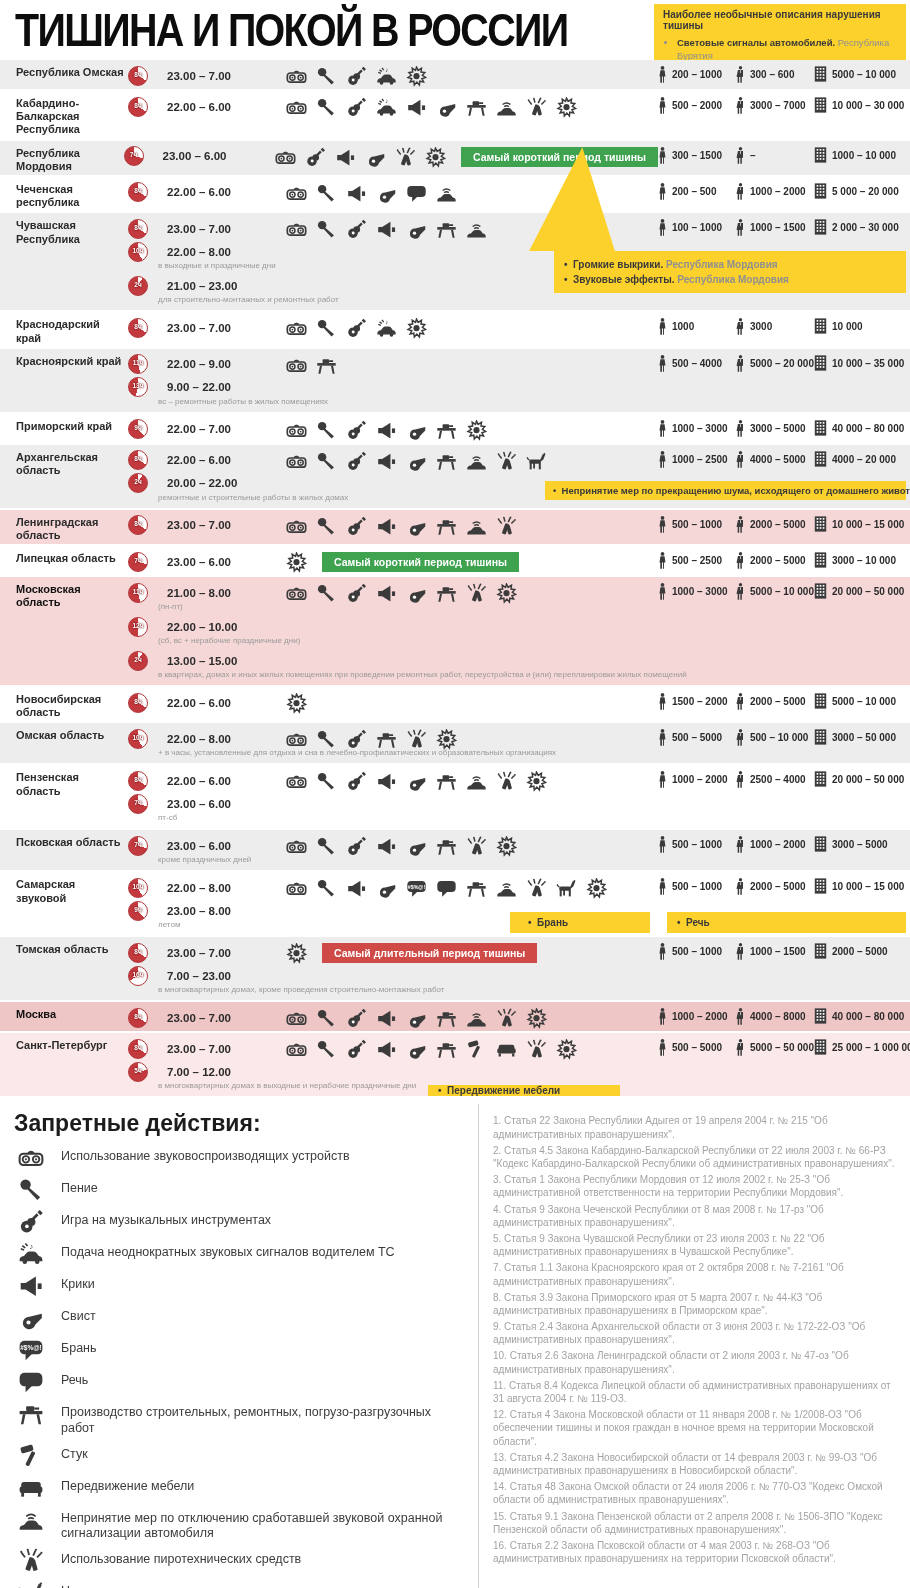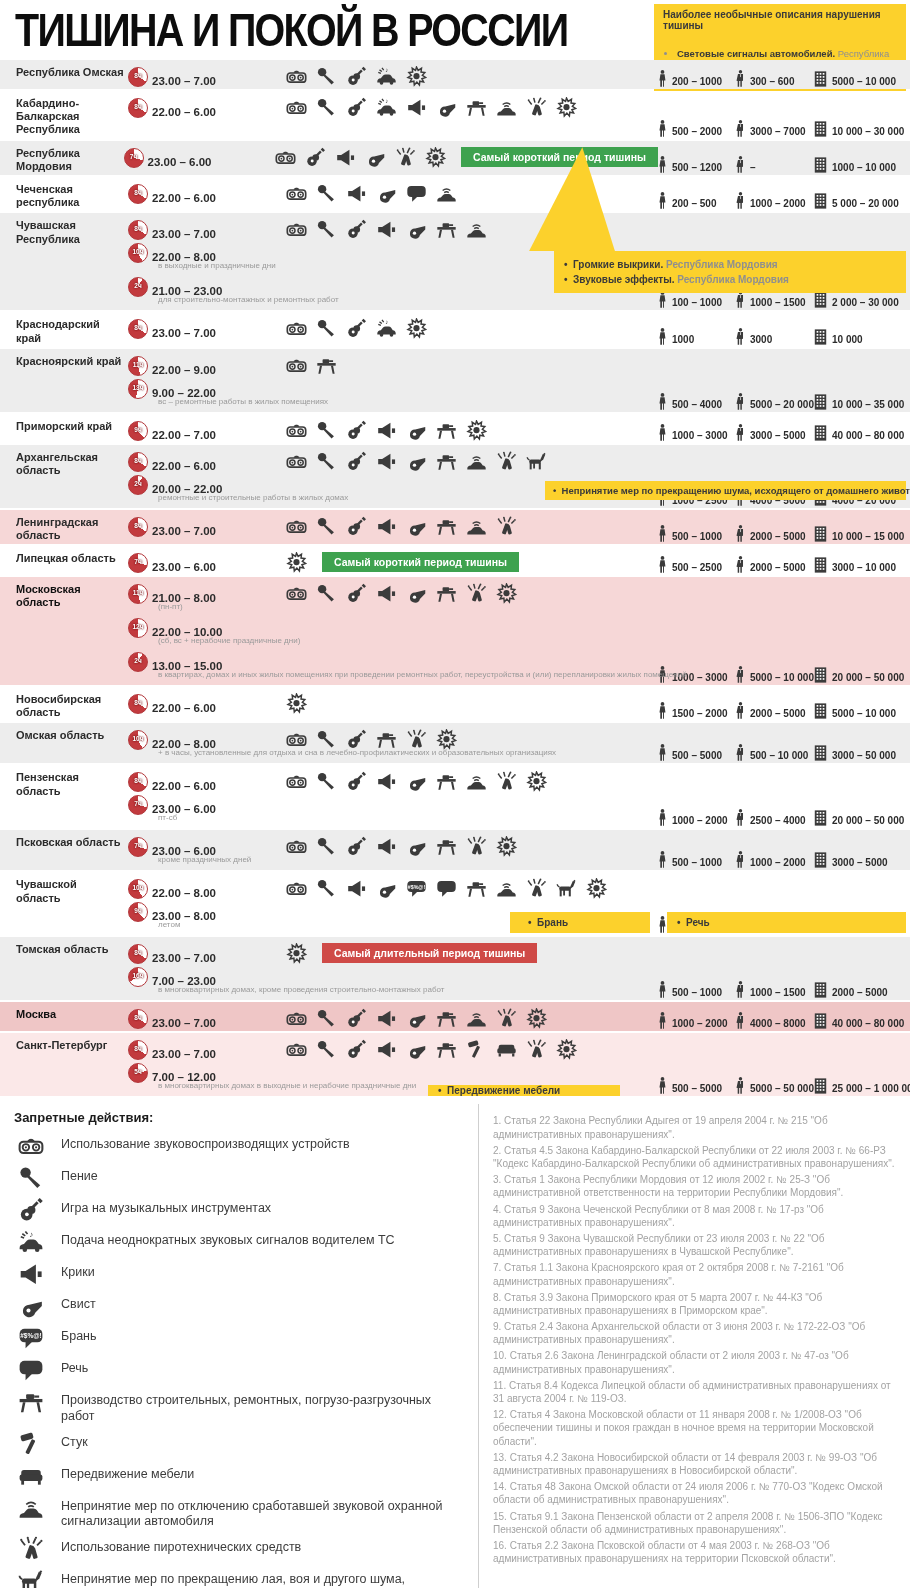--- a/index.html
+++ b/index.html
@@ -8,7 +8,7 @@
   .header{position:relative;height:60px;}
   h1{margin:0;padding:2px 0 0 18px;font-size:47px;font-weight:bold;letter-spacing:-2px;color:#0d0d0d;white-space:nowrap;transform:scaleX(.84);transform-origin:left top;}
   .topbox{position:absolute;right:4px;top:4px;width:252px;background:#fcd12c;padding:5px 9px 6px 9px;box-sizing:border-box;}
-  .topbox-title{font-size:10px;font-weight:bold;color:#3a3a3a;margin-bottom:17px;}
+  .topbox-title{font-size:10px;font-weight:bold;color:#3a3a3a;margin-bottom:6px;}
   .topbox ul{margin:0;padding:0 0 0 14px;}
   .topbox li{font-size:9.5px;line-height:1.35;color:#8f8f8f;}
   .topbox li b{color:#3a3a3a;}

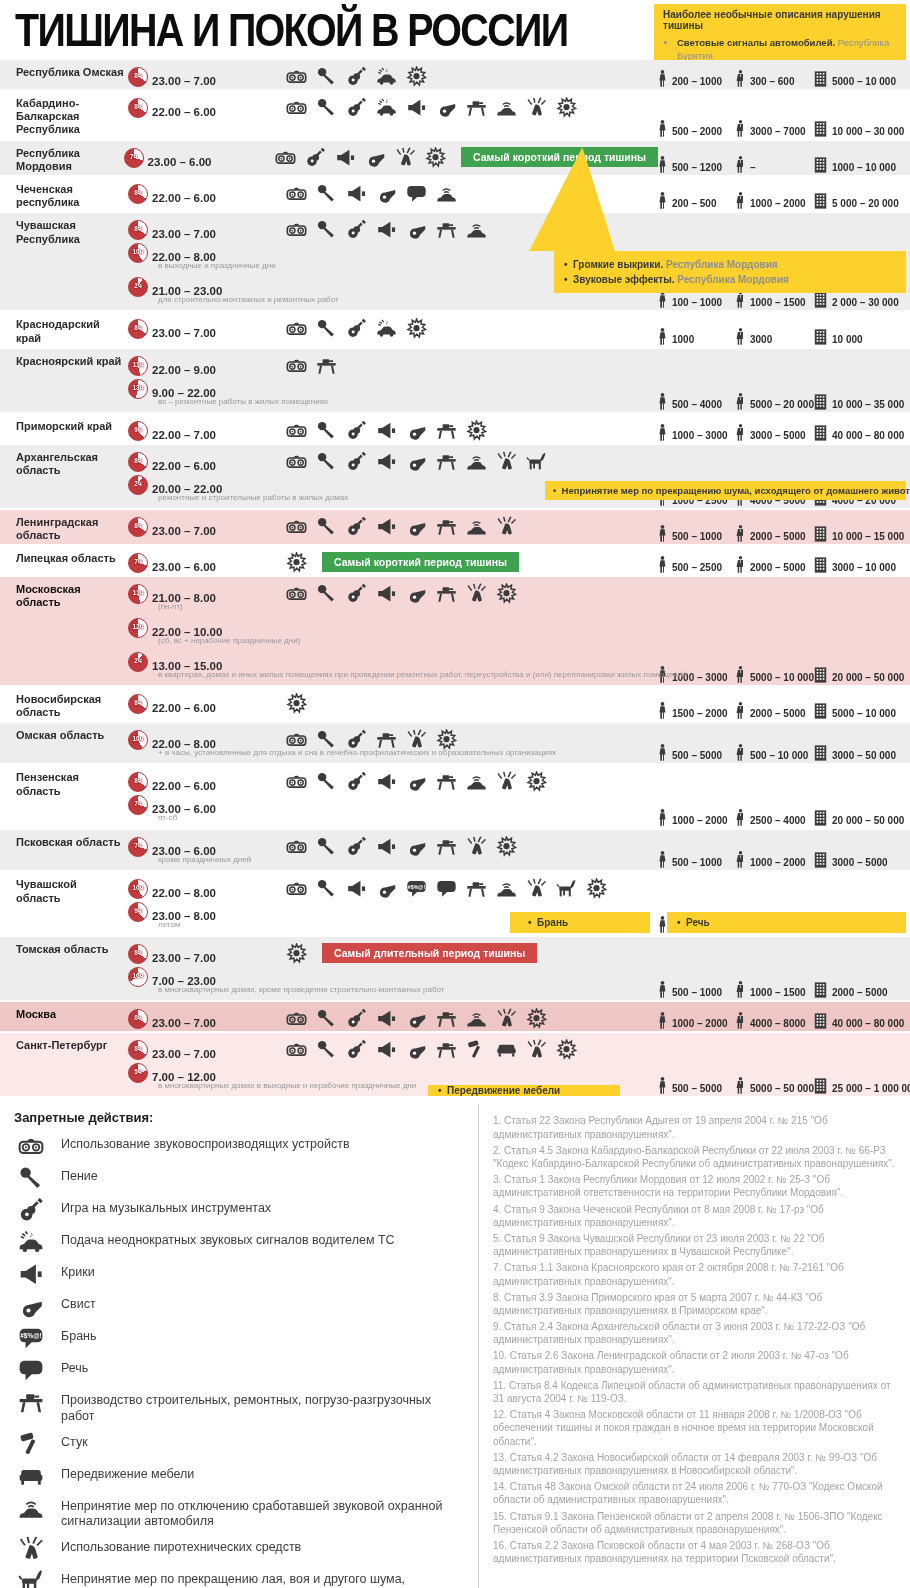--- a/index.html
+++ b/index.html
@@ -20,7 +20,7 @@
   .col-region{width:128px;box-sizing:border-box;padding:3px 4px 0 16px;font-size:11px;font-weight:bold;color:#2b2b2b;line-height:1.2;}
   .col-region.bold{font-weight:bold;color:#111;}
   .col-clock{width:158px;box-sizing:border-box;padding-top:1px;}
-  .clock-entry{display:flex;align-items:flex-end;gap:4px;min-height:23px;}
+  .clock-entry{display:flex;align-items:center;gap:19px;min-height:23px;}
   .clockpie{flex:none;width:20px;height:20px;border-radius:50%;border:1.5px solid #b2373b;position:relative;box-sizing:border-box;}
   .clockpie b{position:absolute;left:0;right:0;top:4px;text-align:center;font-size:6.5px;color:#fff;text-shadow:0 0 2px #7a1013,0 0 2px #7a1013;}
   .ctime{font-size:11.5px;font-weight:bold;color:#2b2b2b;white-space:nowrap;}

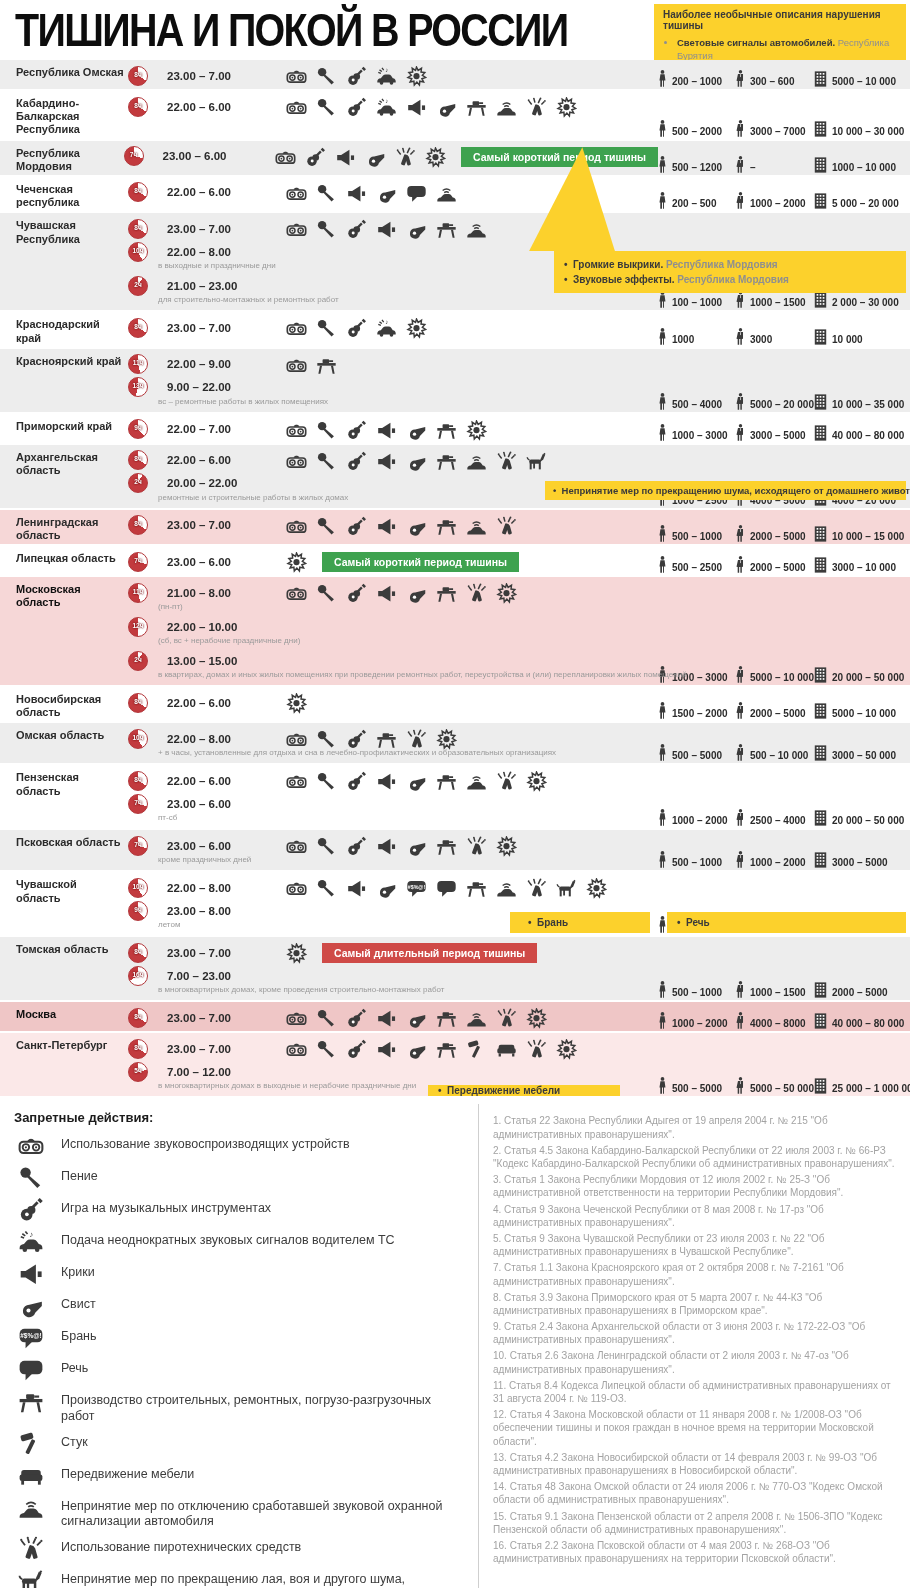--- a/index.html
+++ b/index.html
@@ -30,7 +30,7 @@
   .period-badge{font-size:10.5px;font-weight:bold;color:#fff;padding:4px 12px;margin-left:6px;white-space:nowrap;flex:none;}
   .badge-green{background:#3ea24f;} .badge-red{background:#cf4a47;}
   .col-fines{width:252px;box-sizing:border-box;display:flex;padding-top:3px;flex:none;}
-  .fcell{display:flex;align-items:flex-end;gap:5px;}
+  .fcell{display:flex;align-items:flex-start;gap:5px;}
   .fcell .v{font-size:10px;font-weight:bold;color:#2b2b2b;white-space:nowrap;padding-top:3px;}
   .fc1{width:78px;} .fc2{width:78px;} .fc3{width:96px;}
   .person-ic{width:9px;height:17px;color:#3b3b3b;flex:none;}

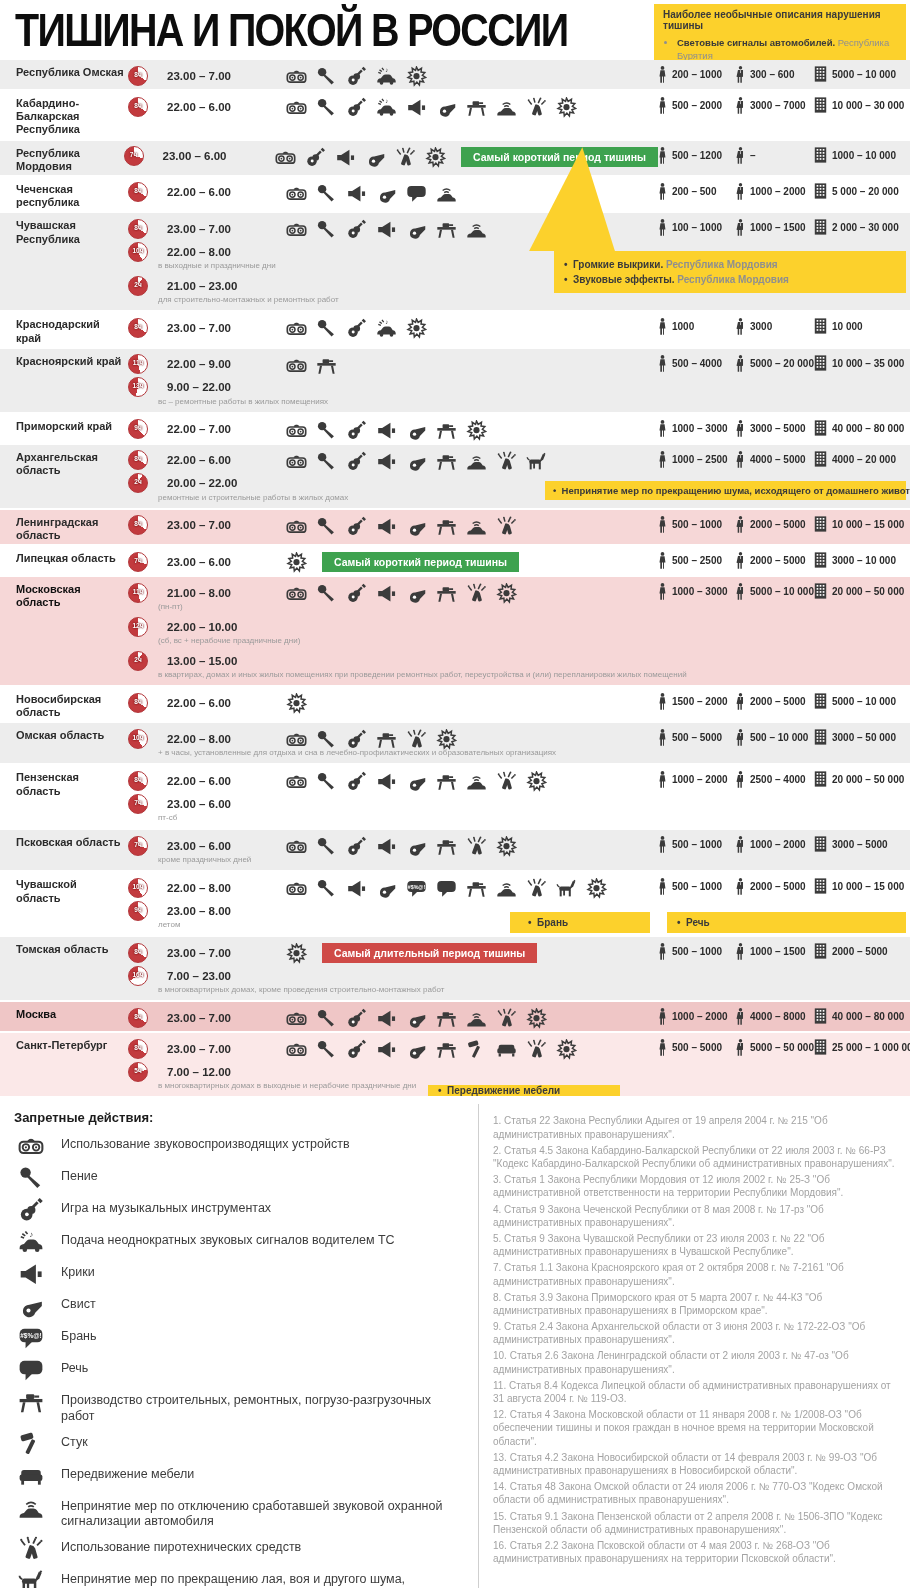--- a/index.html
+++ b/index.html
@@ -335,7 +335,7 @@
           <svg class="person-ic">
             <use href="#ic-citizen"></use>
           </svg>
-          <span class="v">500 – 1200</span>
+          <span class="v">300 – 1500</span>
         </div>
       <div class="fcell fc2">
           <svg class="person-ic">

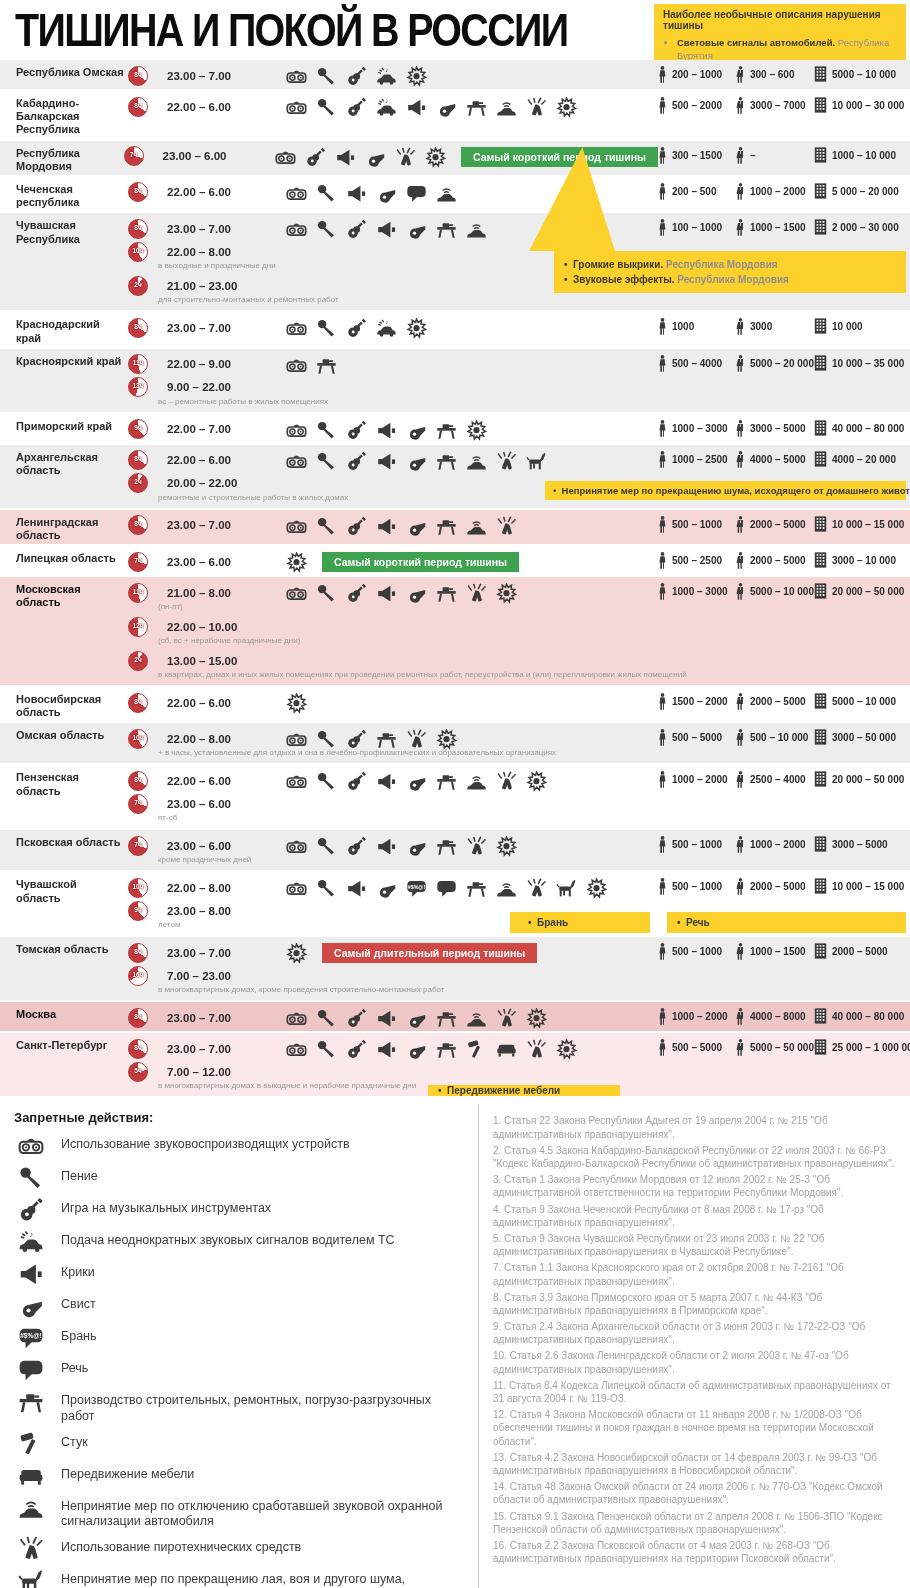--- a/index.html
+++ b/index.html
@@ -1071,7 +1071,7 @@
     </div>
     </div>
     <div class="row bg-white">
-    <div class="col-region">Чувашской область</div>
+    <div class="col-region">Самарская звуковой</div>
     <div class="col-clock">
         <div class="clock-entry">
       <span class="clockpie" style="background:conic-gradient(#fff 0 42%, #c23a3e 0)">

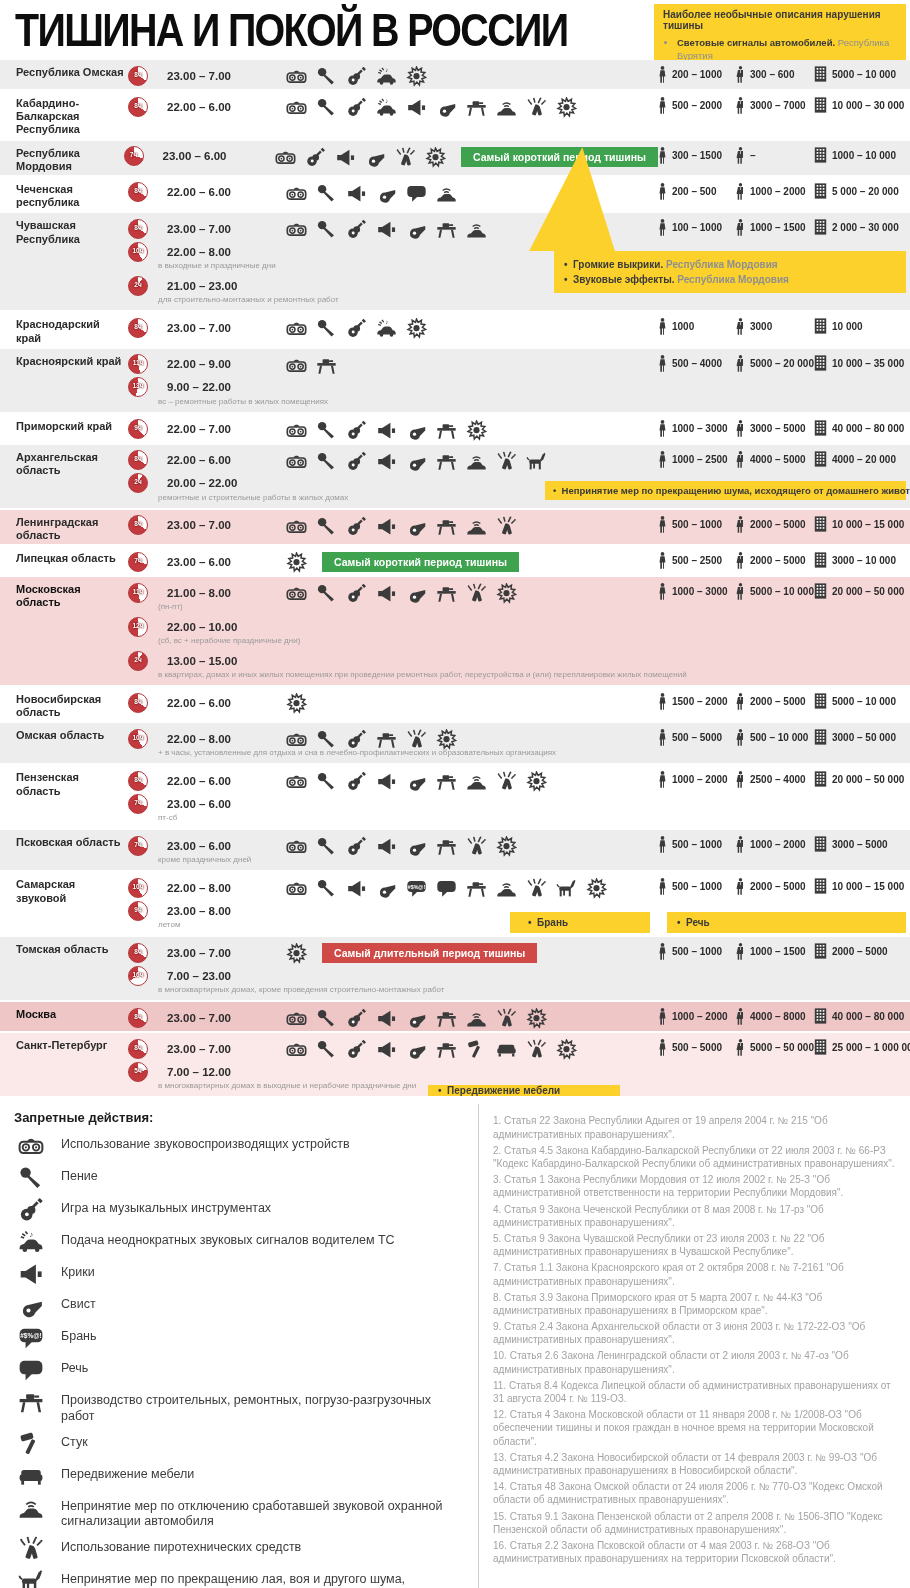--- a/index.html
+++ b/index.html
@@ -49,7 +49,7 @@
   .bottom{display:flex;margin-top:8px;}
   .bcol-left{width:478px;box-sizing:border-box;padding:4px 10px 0 14px;}
   .bcol-right{flex:1;box-sizing:border-box;border-left:1px solid #cfcfcf;padding:10px 8px 0 14px;}
-  .sec-title{font-size:13px;font-weight:bold;color:#1c1c1c;margin:2px 0 8px 0;}
+  .sec-title{font-size:23px;font-weight:bold;color:#1c1c1c;margin:2px 0 8px 0;}
   .leg-item{display:flex;gap:13px;margin-bottom:6px;align-items:flex-start;}
   .leg-ic{width:34px;flex:none;display:flex;justify-content:center;}
   .leg-ic svg{width:26px;height:26px;color:#3b3b3b;}

